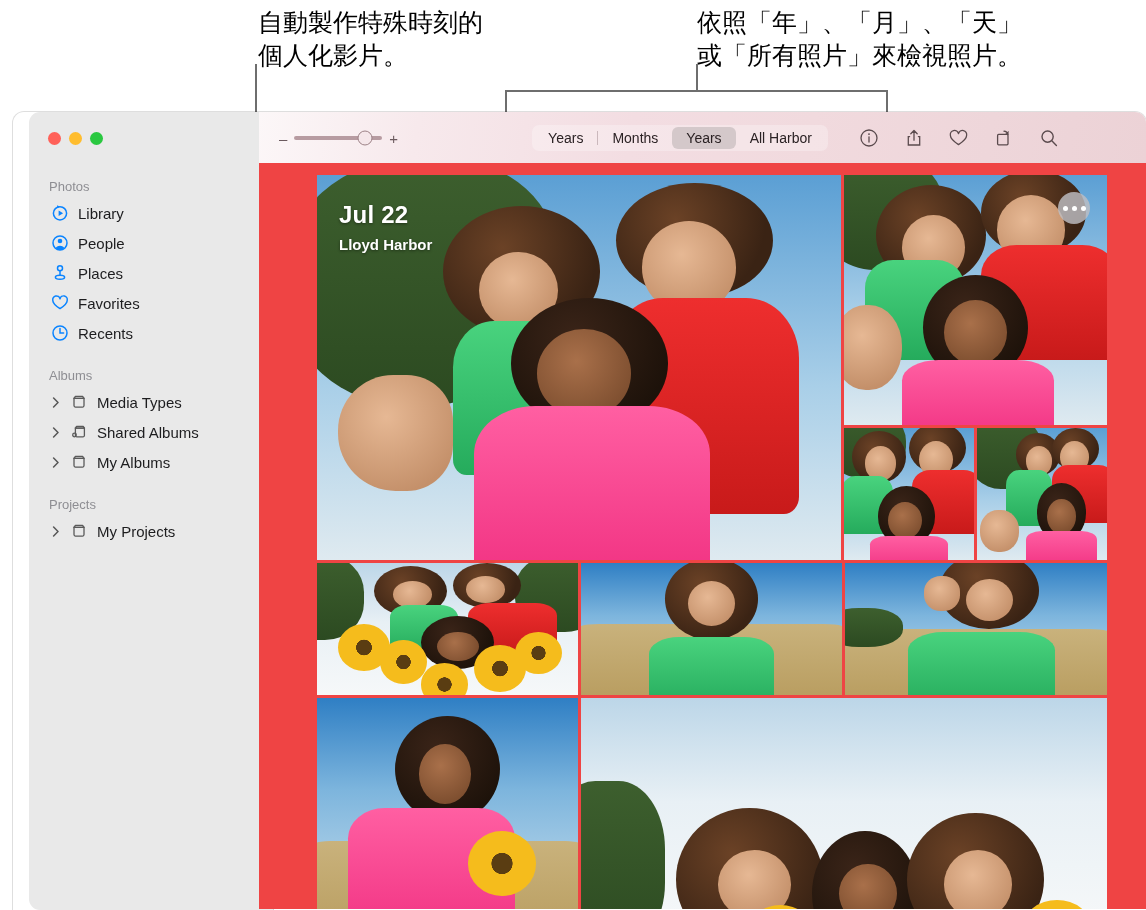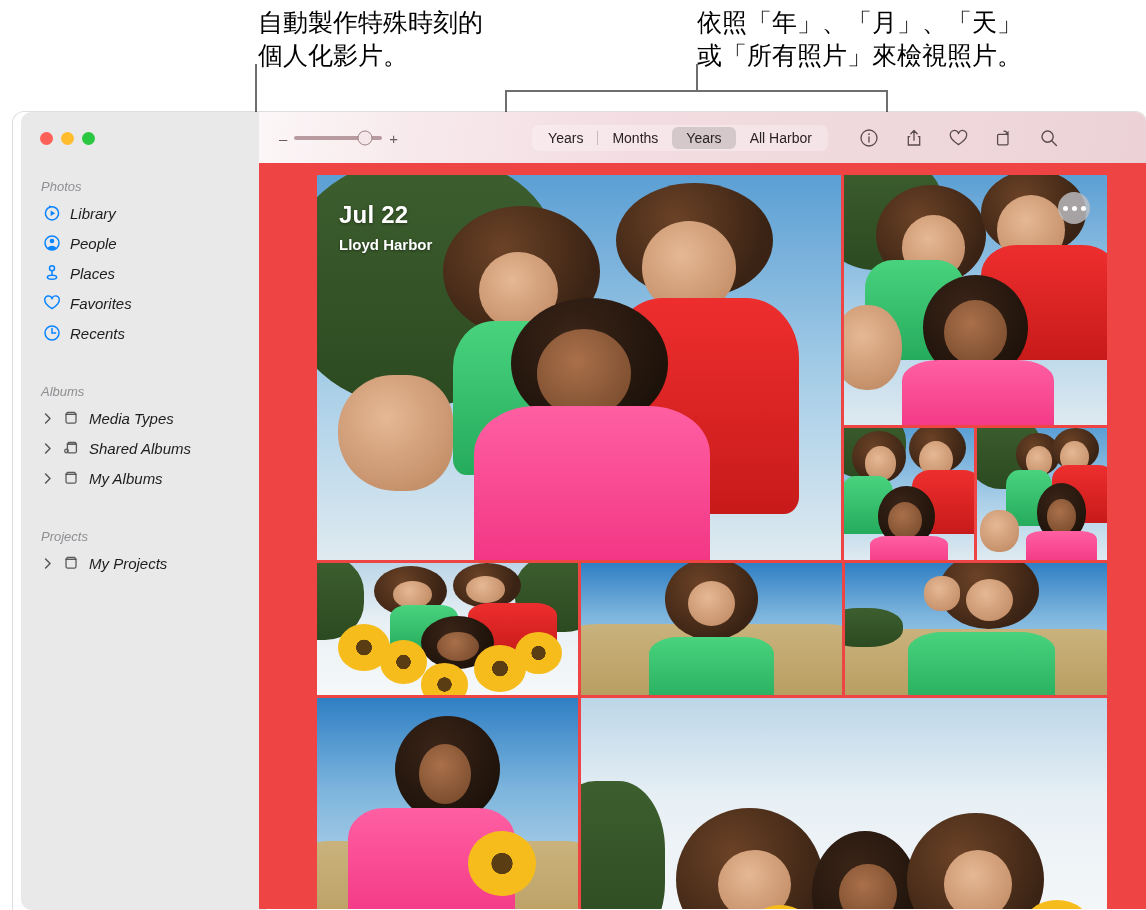--- a/index.html
+++ b/index.html
@@ -45,13 +45,12 @@
   
   .sidebar {
     position: absolute;
-    left: 8px; top: 0;
+    left: 16px; top: 0;
     width: 245px;
     height: 798px;
     background: #e9e9e9;
     border-radius: 11px 0 0 11px;
     border-right: 1px solid #d3d3d3;
-    font-style: italic;
   }
   .traffic-lights {
     display: flex;

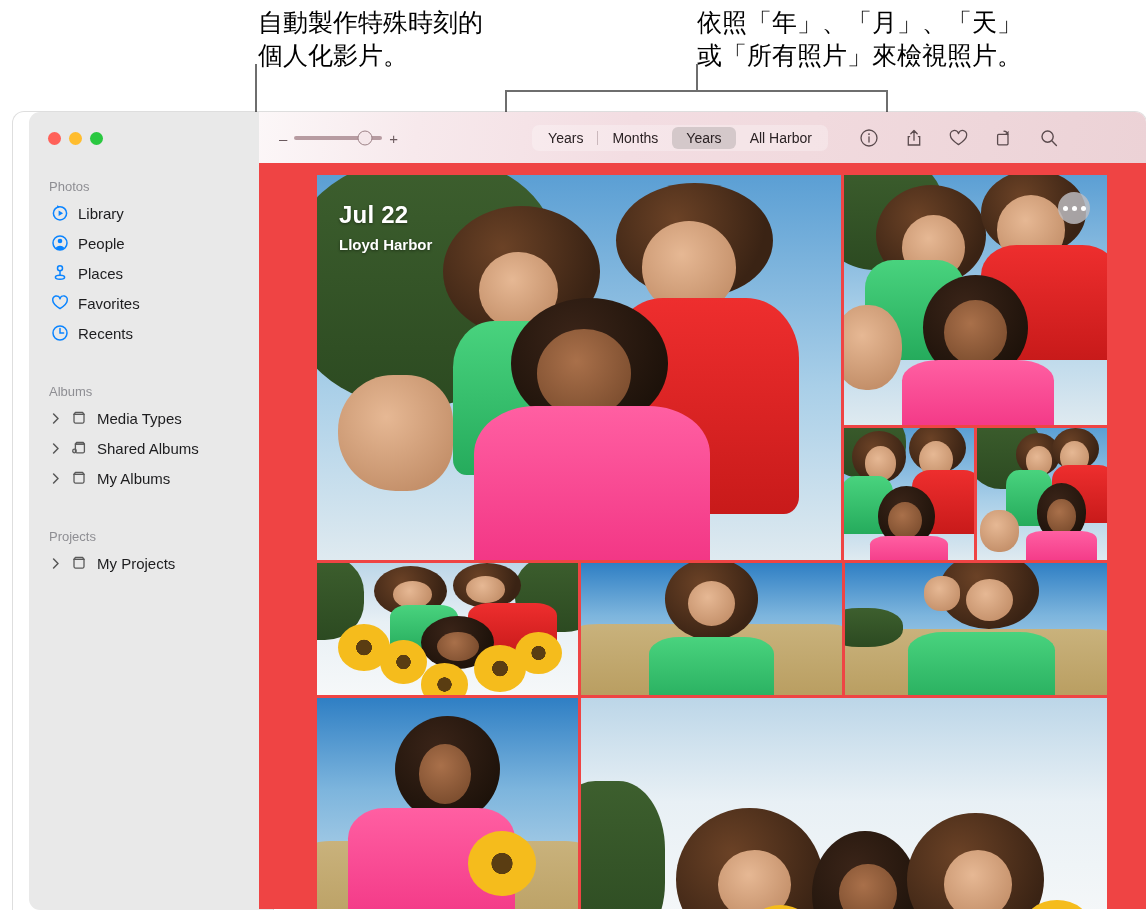--- a/index.html
+++ b/index.html
@@ -69,7 +69,7 @@
     font-weight: 400;
   }
   #photos-section-header { margin-top: 34px; }
-  #albums-section-header, #projects-section-header { margin-top: 36px; }
+  #albums-section-header, #projects-section-header { margin-top: 20px; }
 
   .side-item {
     display: flex;

